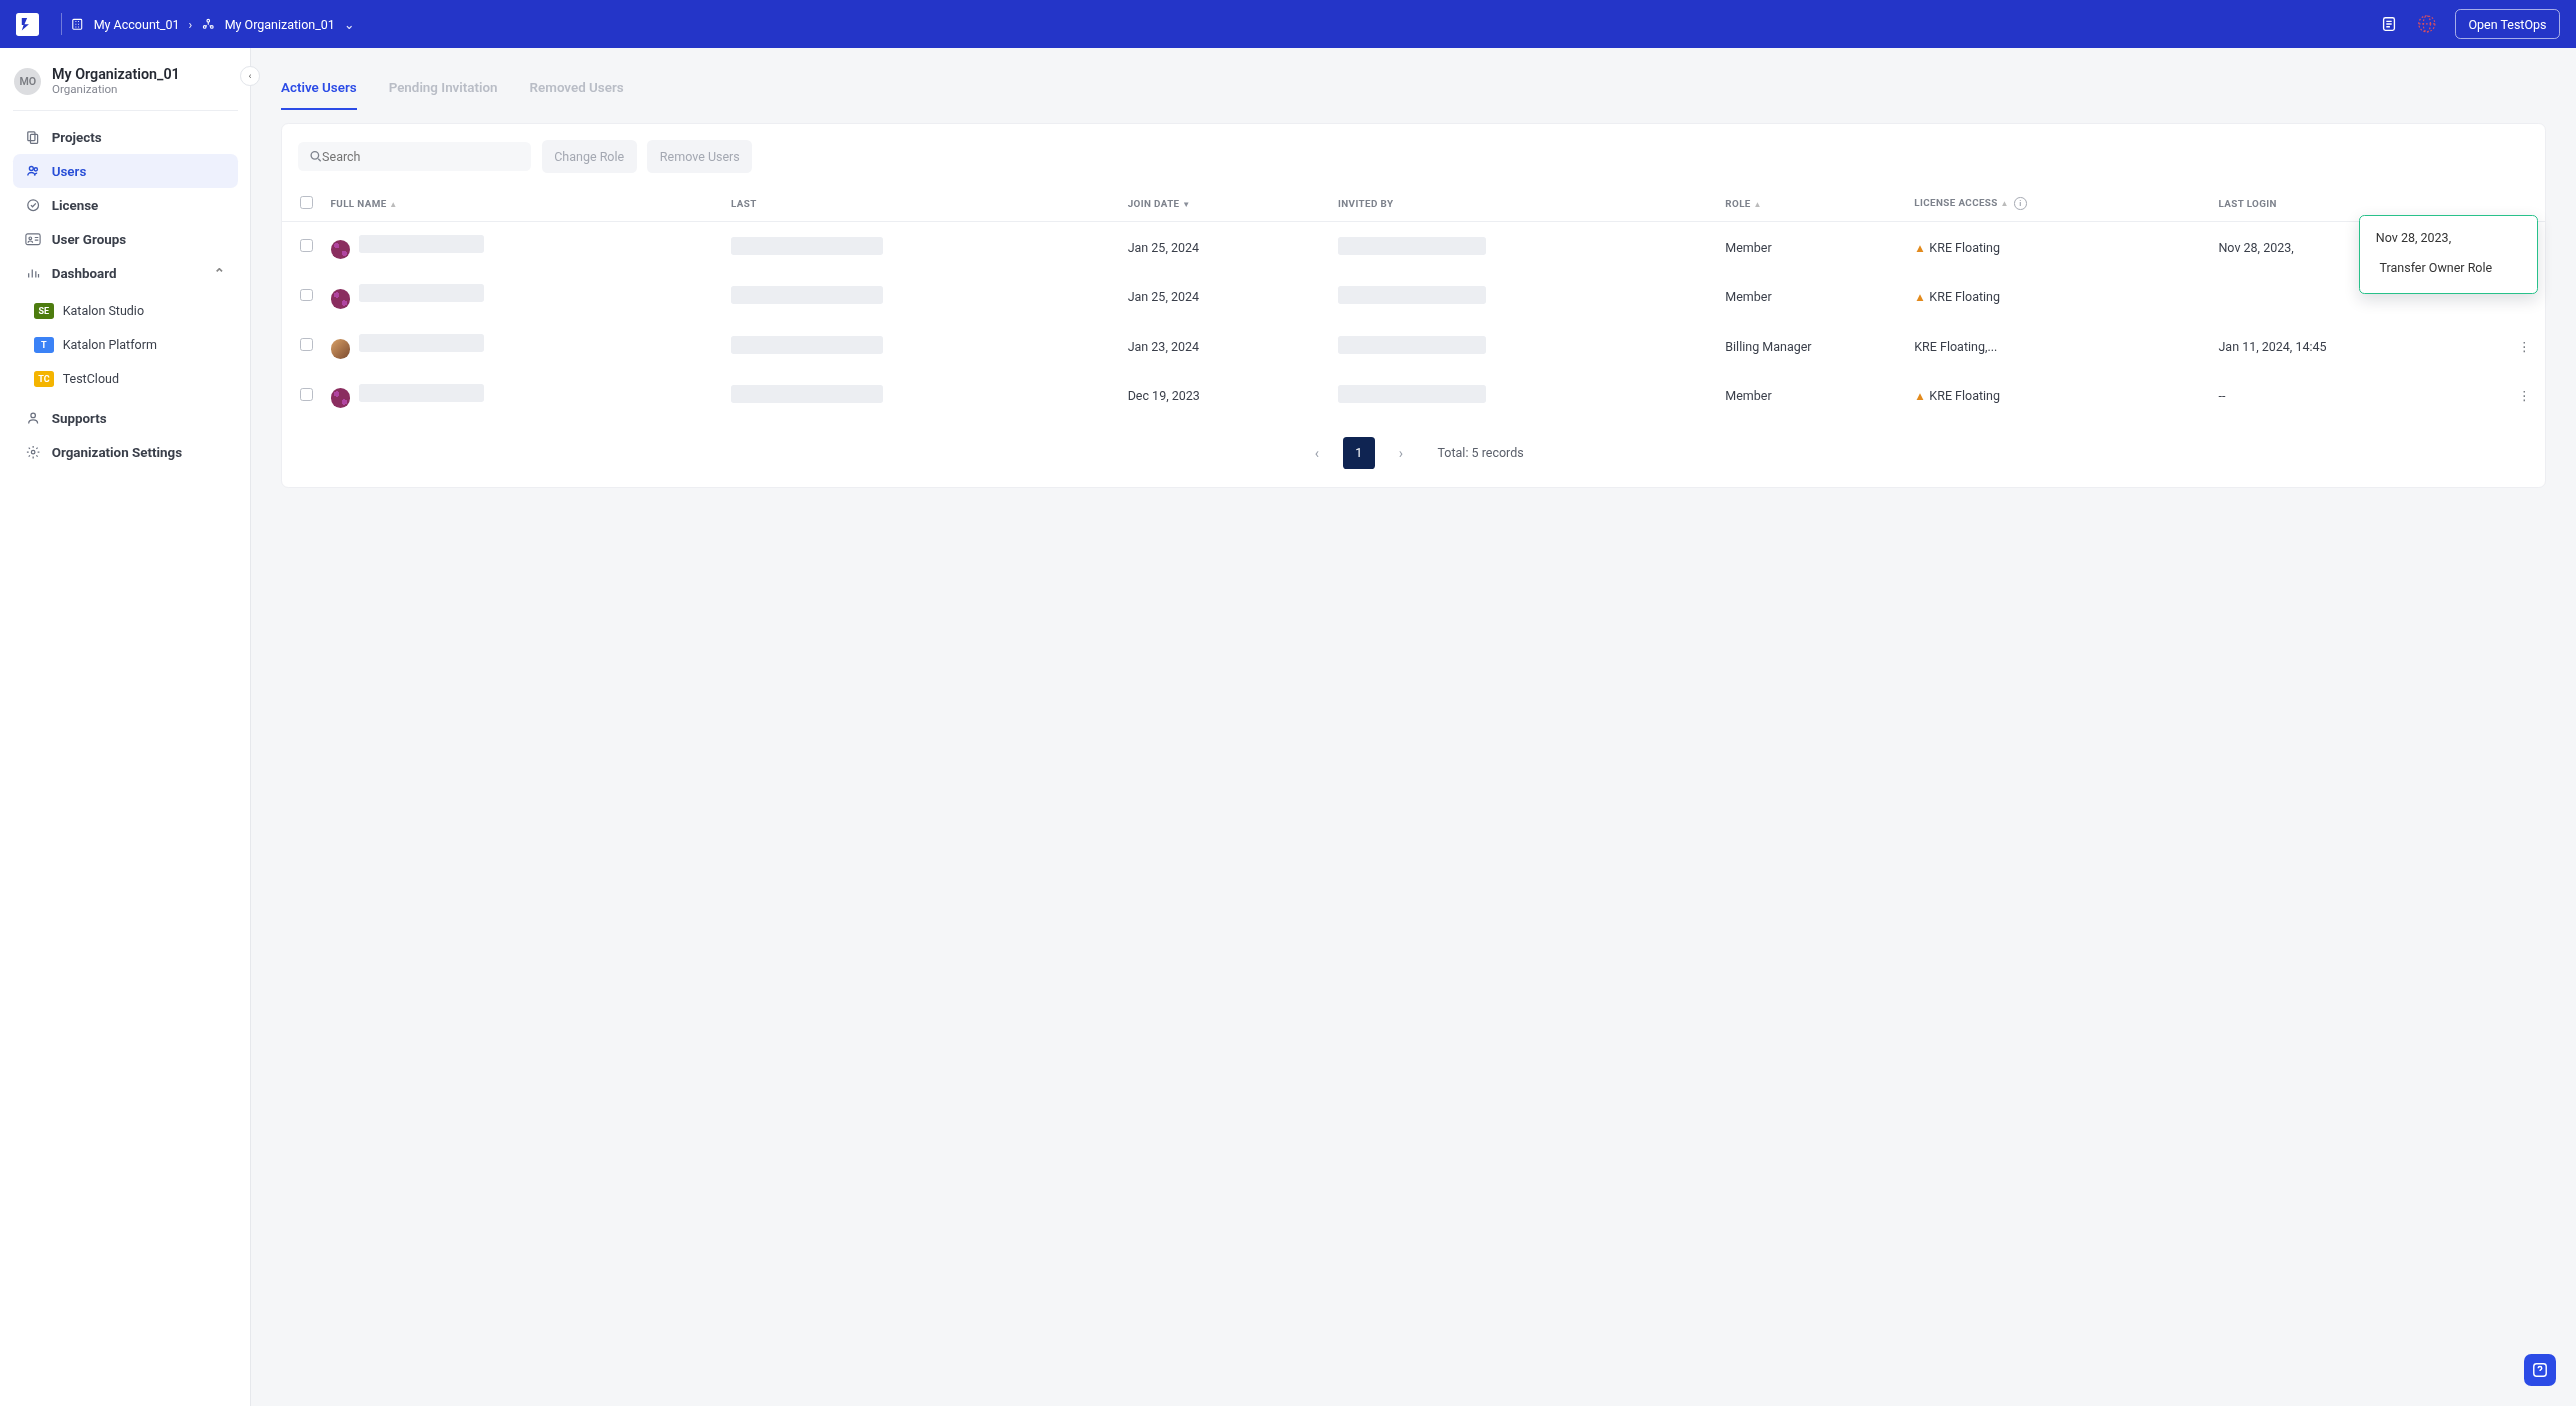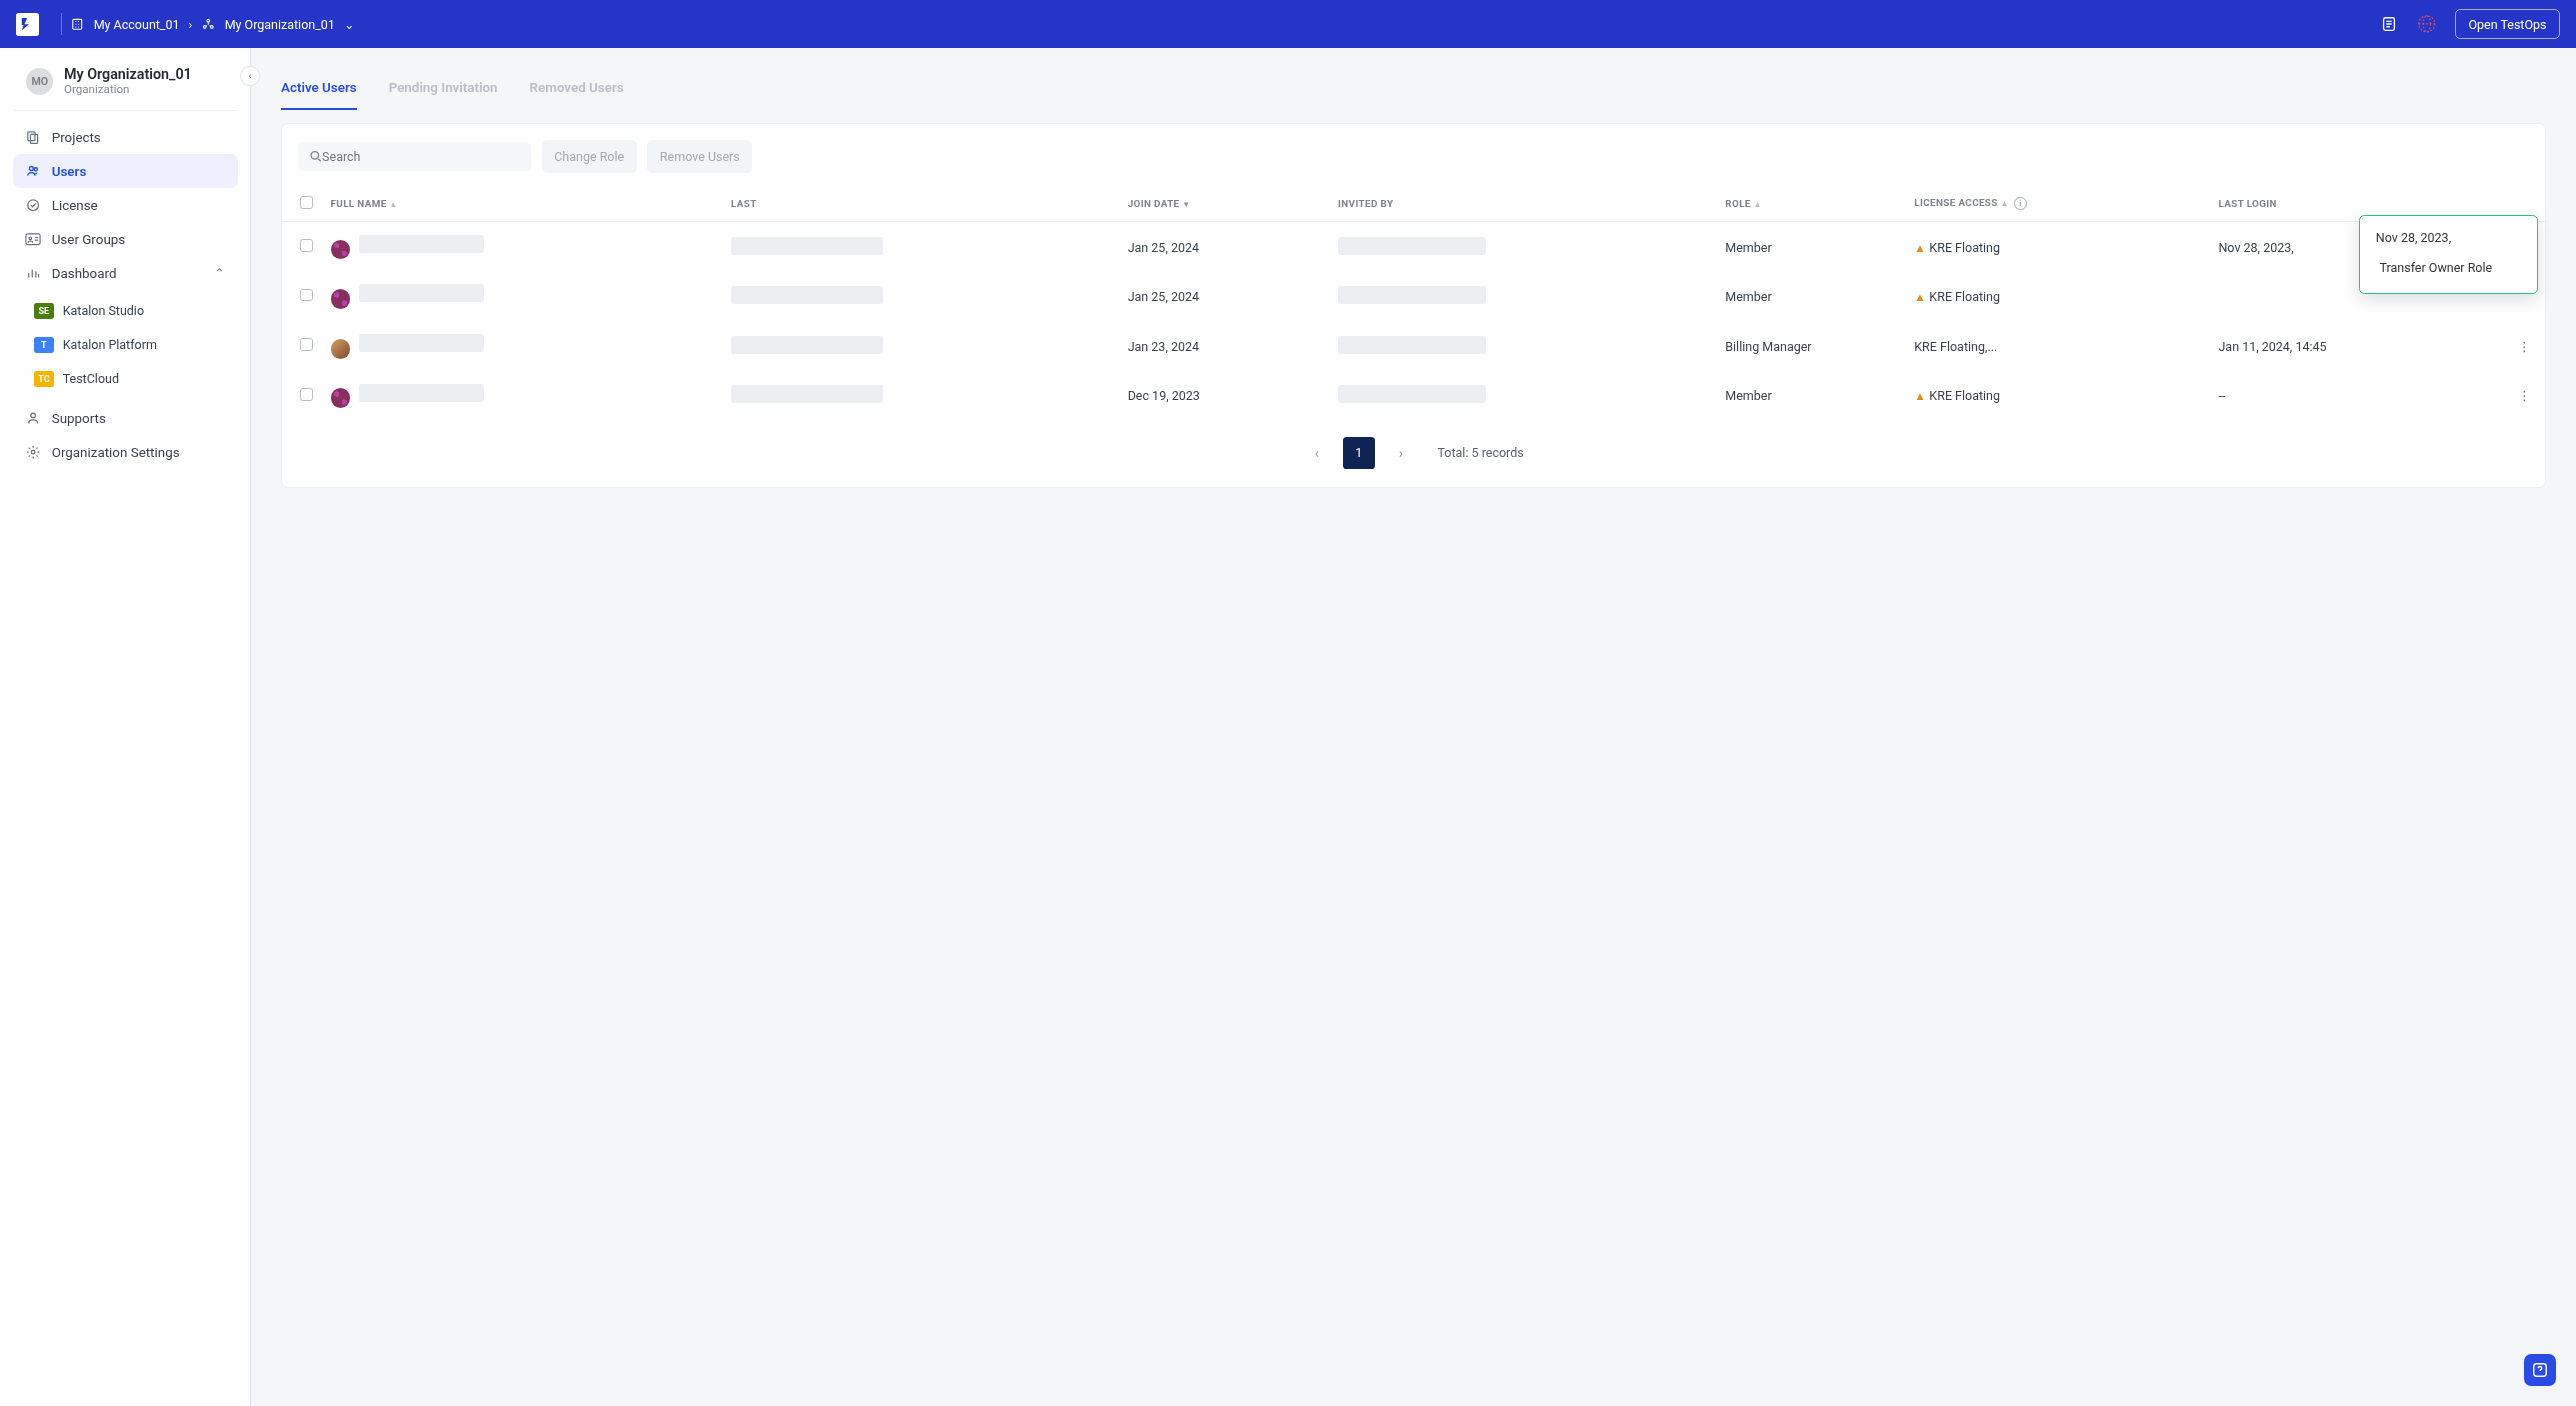--- a/index.html
+++ b/index.html
@@ -69,7 +69,7 @@
   width: 27px; height: 27px; border-radius: 50%;
   background: #dcdde0;
   display: flex; align-items: center; justify-content: center;
-  font-size: 10.7px; color: #7a7c82; font-weight: 600; margin-left: 12px;
+  font-size: 10.7px; color: #7a7c82; font-weight: 600;
 }
 .org-title { font-size: 14.3px; font-weight: 600; color: #262a33; }
 .org-sub { font-size: 11.6px; color: #858892; }

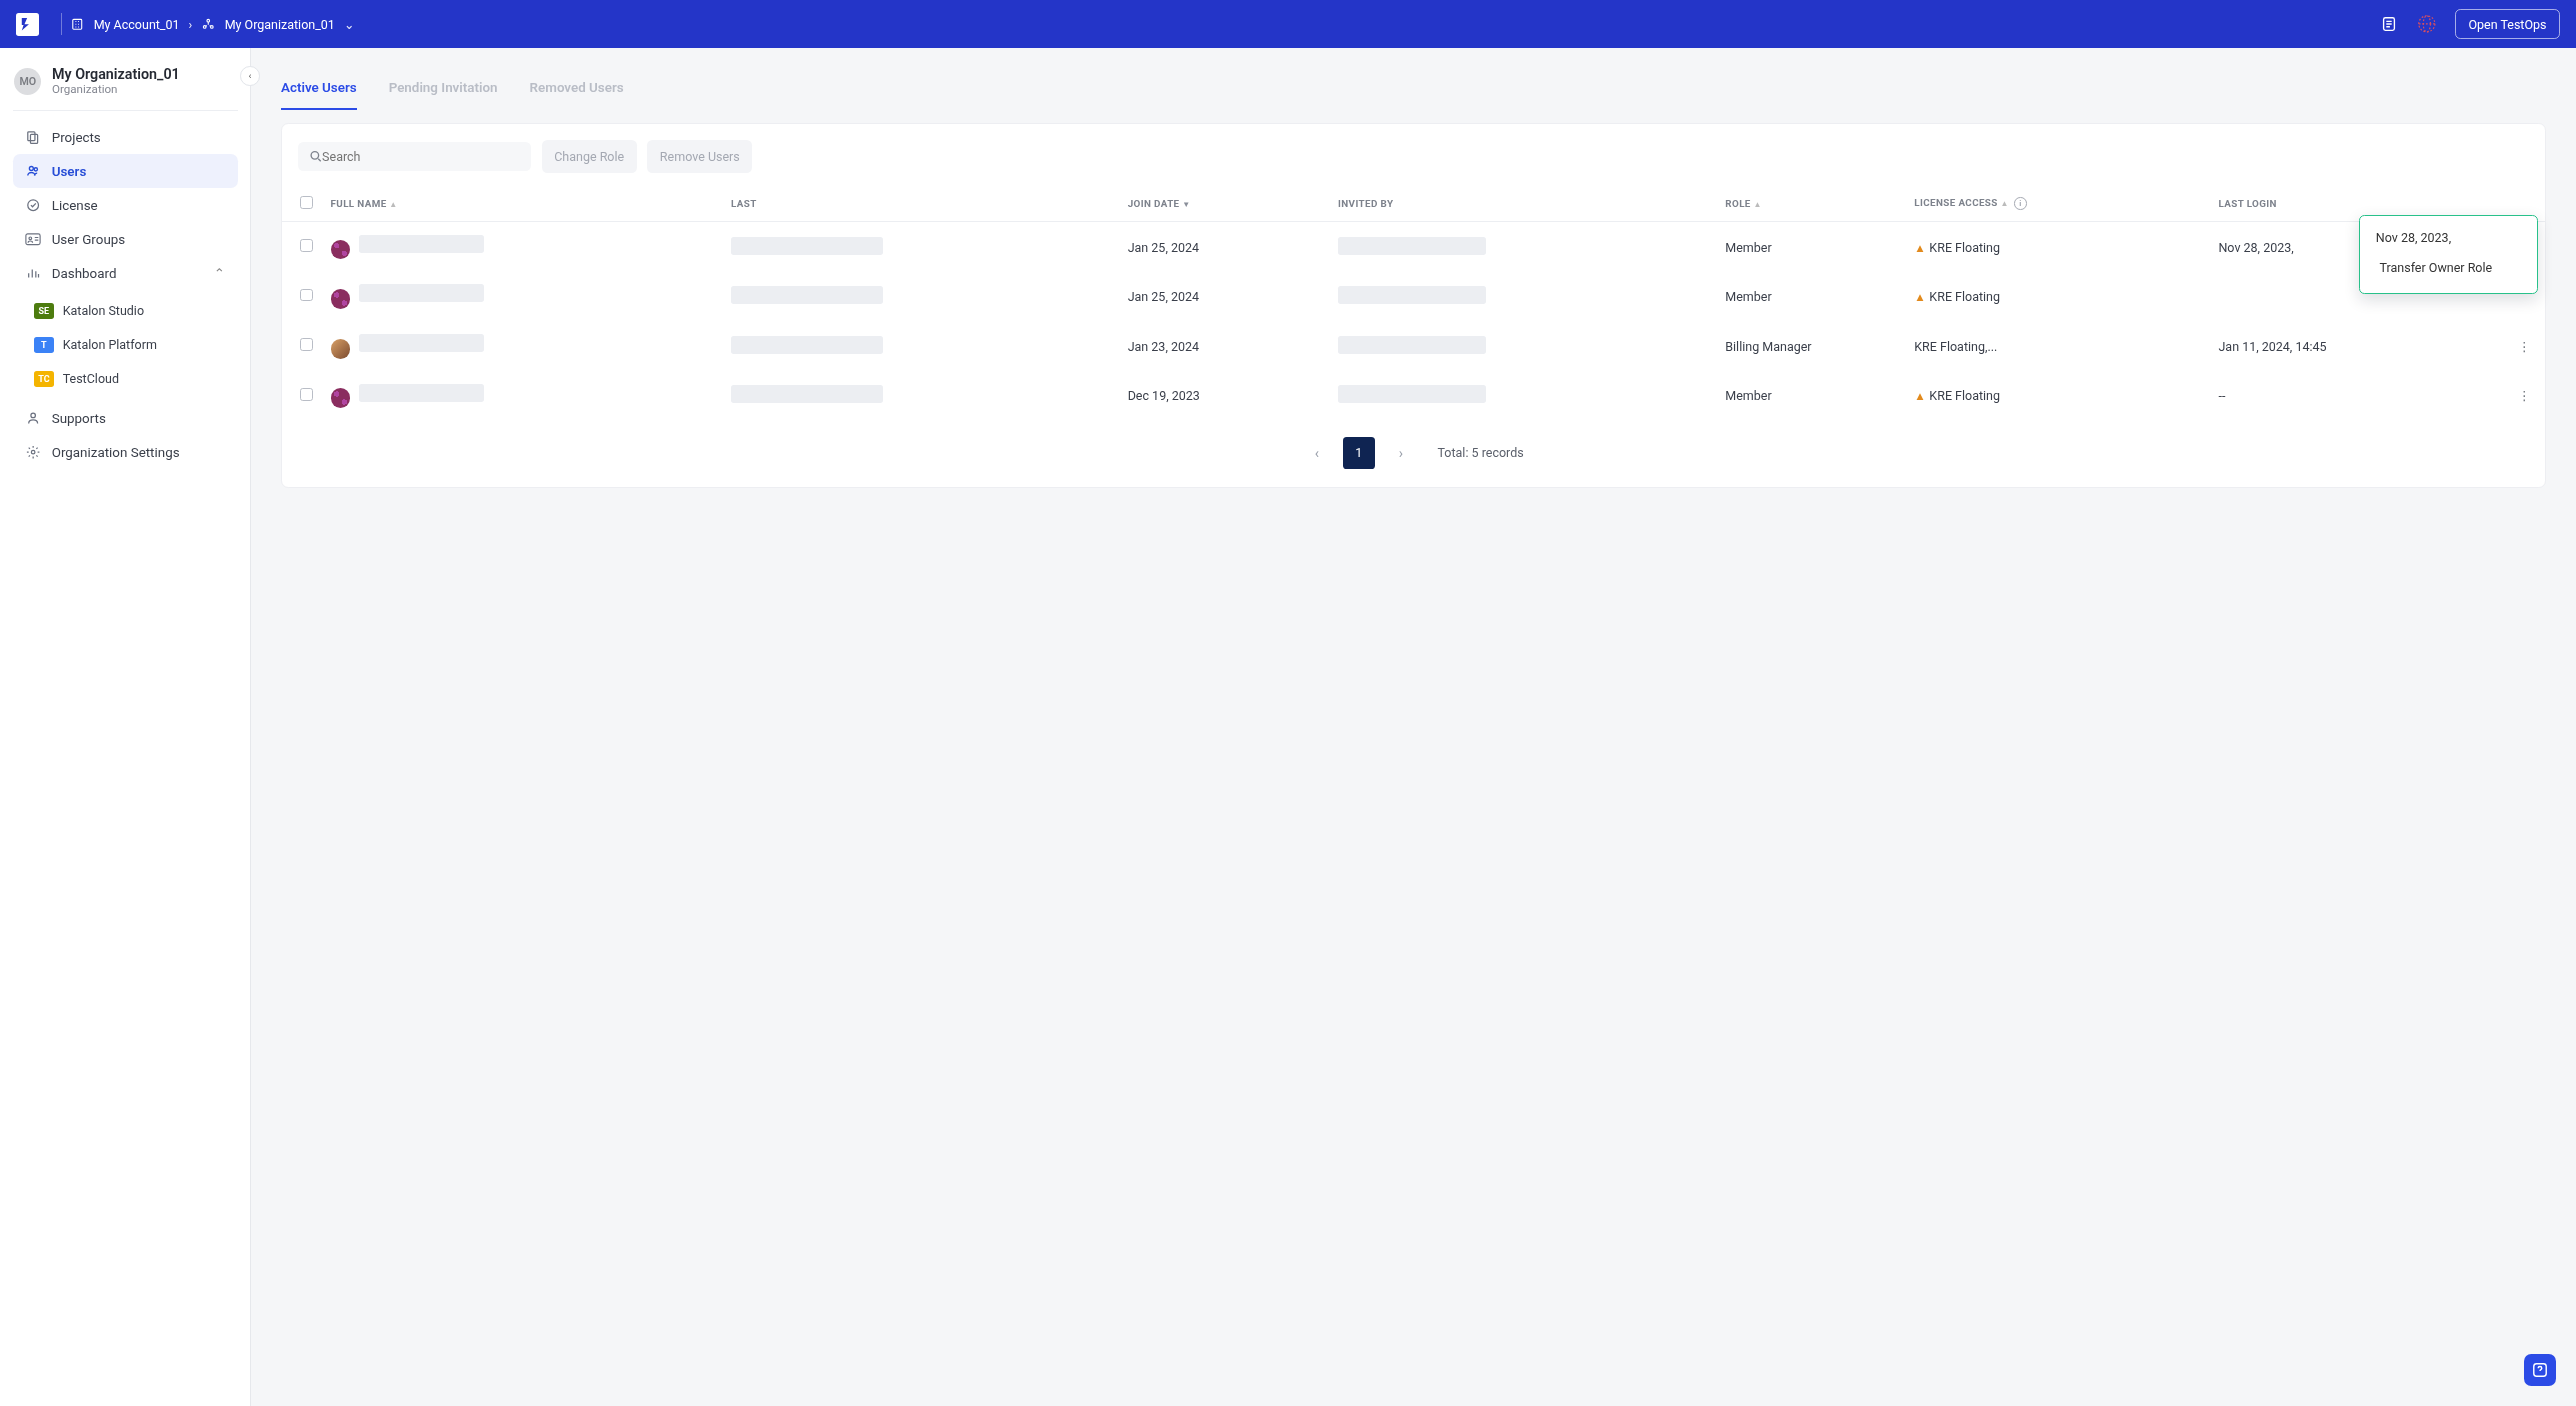--- a/index.html
+++ b/index.html
@@ -83,6 +83,7 @@
   font-size: 13.4px;
   color: #3a3f4a;
   cursor: pointer;
+  font-weight: bold;
 }
 .nav-item.active { background: #eef1fd; color: #274dd6; font-weight: 600; }
 .nav-item .ico {

